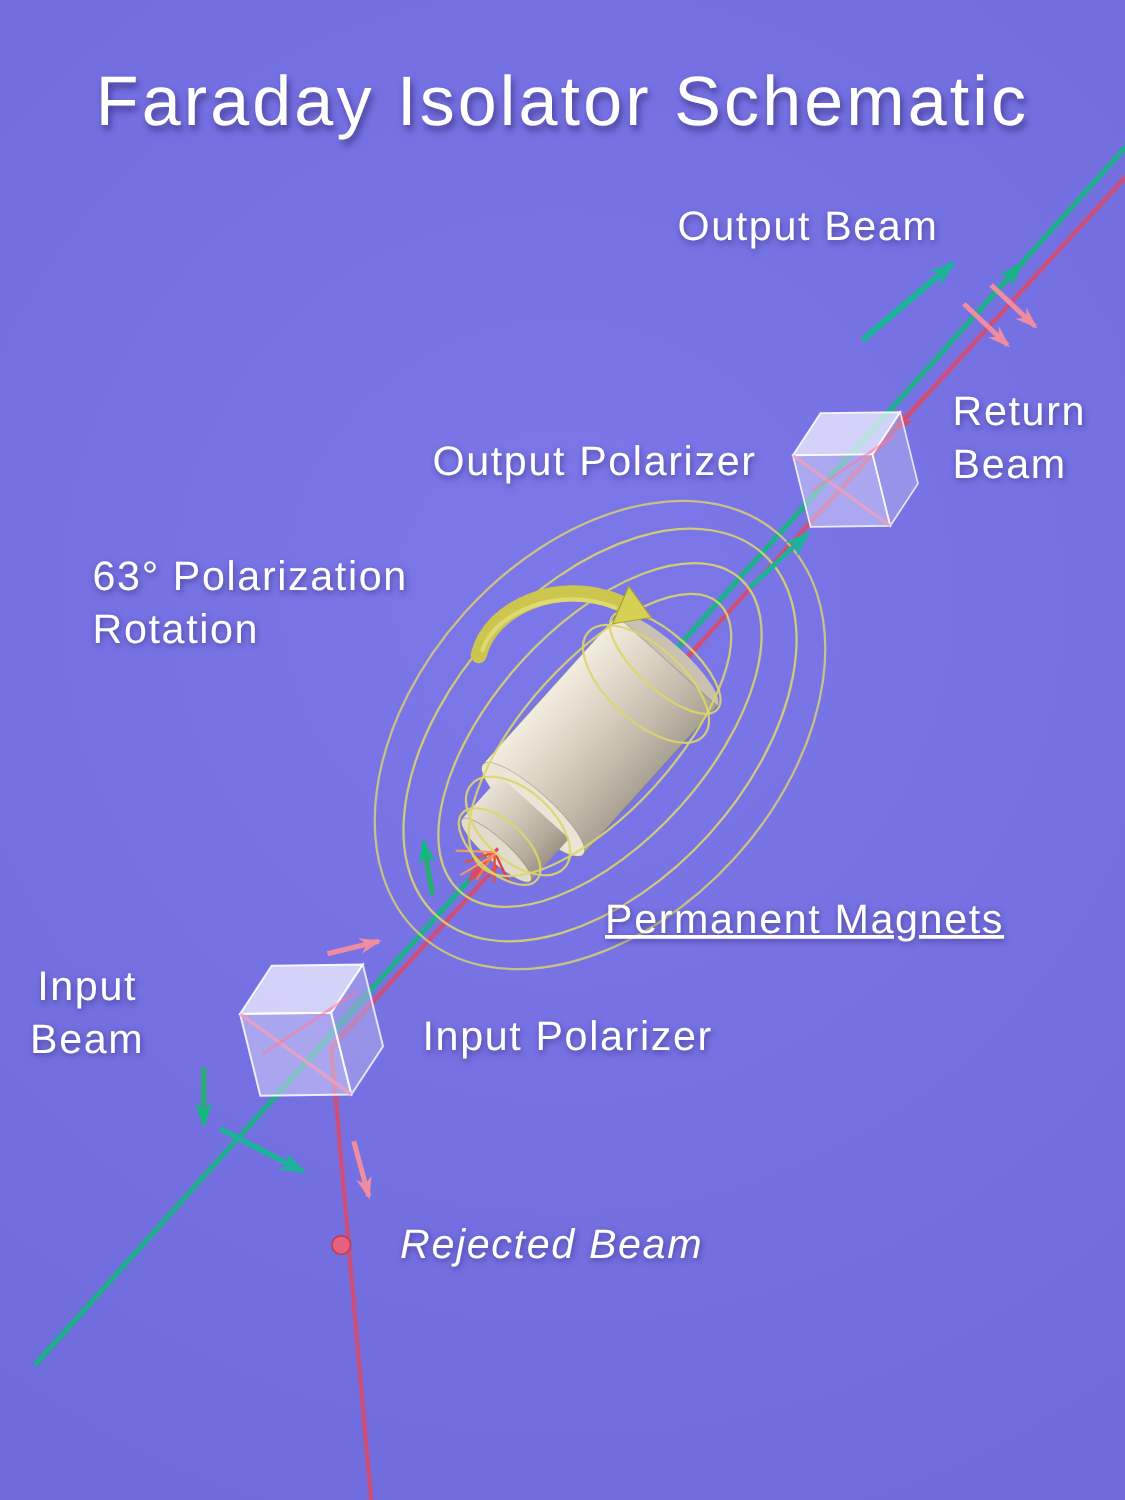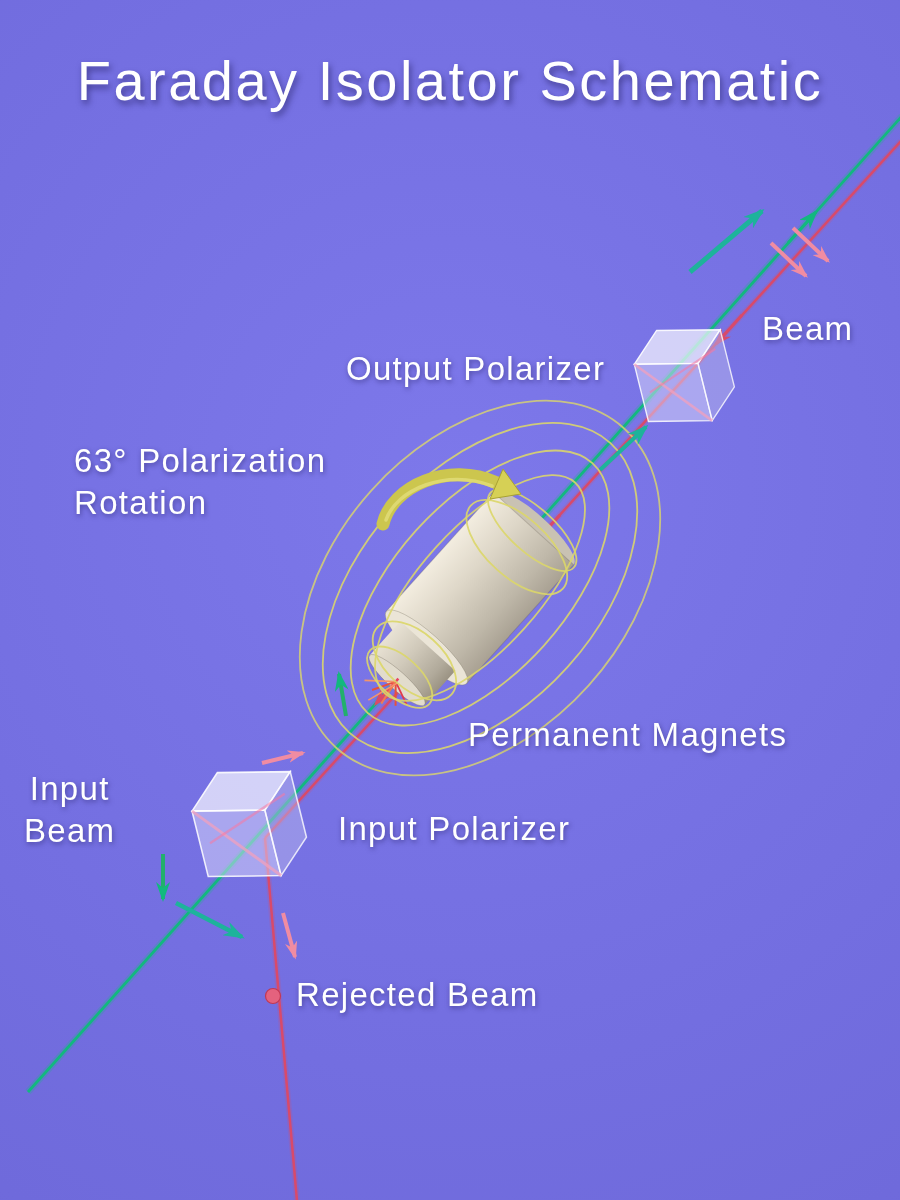--- a/index.html
+++ b/index.html
@@ -137,6 +137,7 @@
 
   <div class="title">Faraday Isolator Schematic</div>
 
+  <div class="lbl" style="left:542px; top:160px;">Output Beam</div>
 
   <div class="lbl" style="left:762px; top:308px;">
     <div>Beam</div>

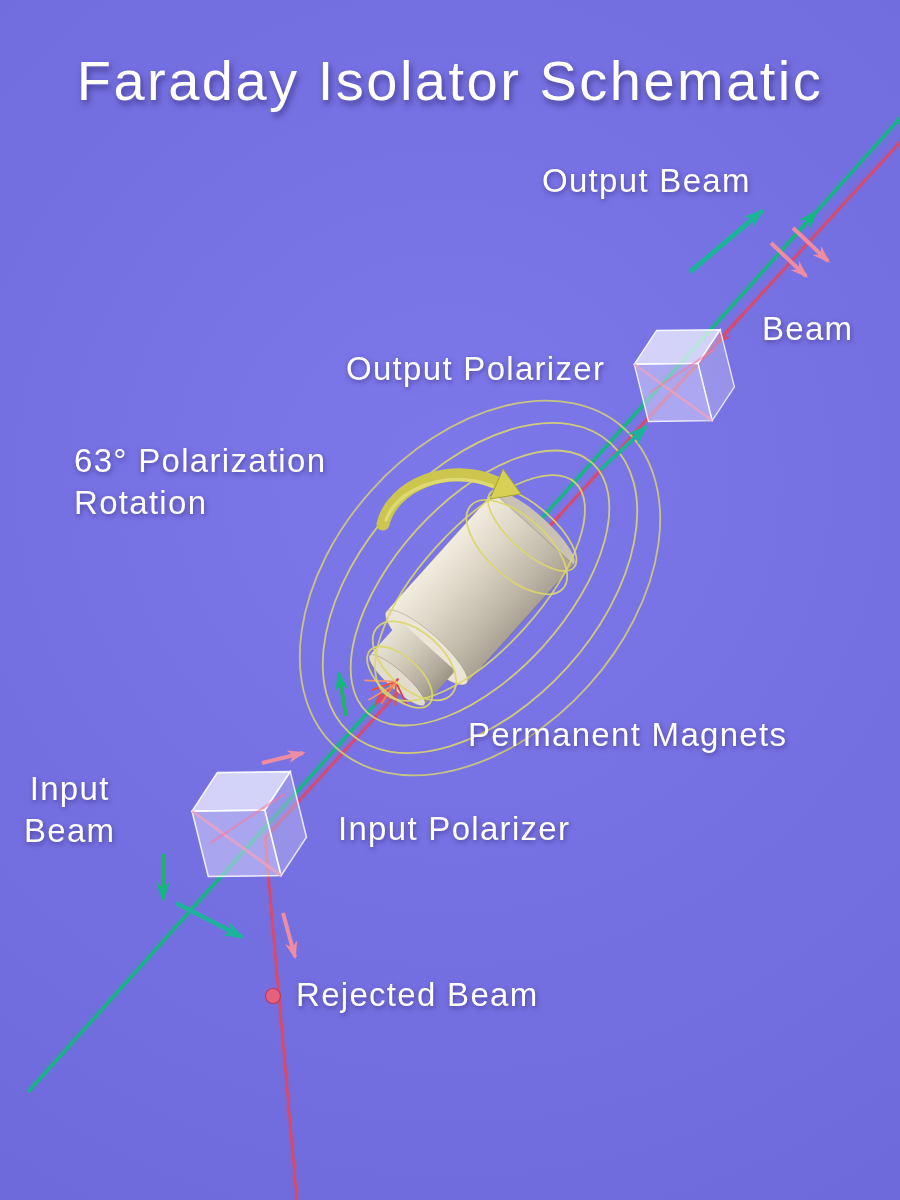--- a/index.html
+++ b/index.html
@@ -140,6 +140,7 @@
   <div class="lbl" style="left:542px; top:160px;">Output Beam</div>
 
   <div class="lbl" style="left:762px; top:308px;">
+    <div>Return</div>
     <div>Beam</div>
   </div>
 

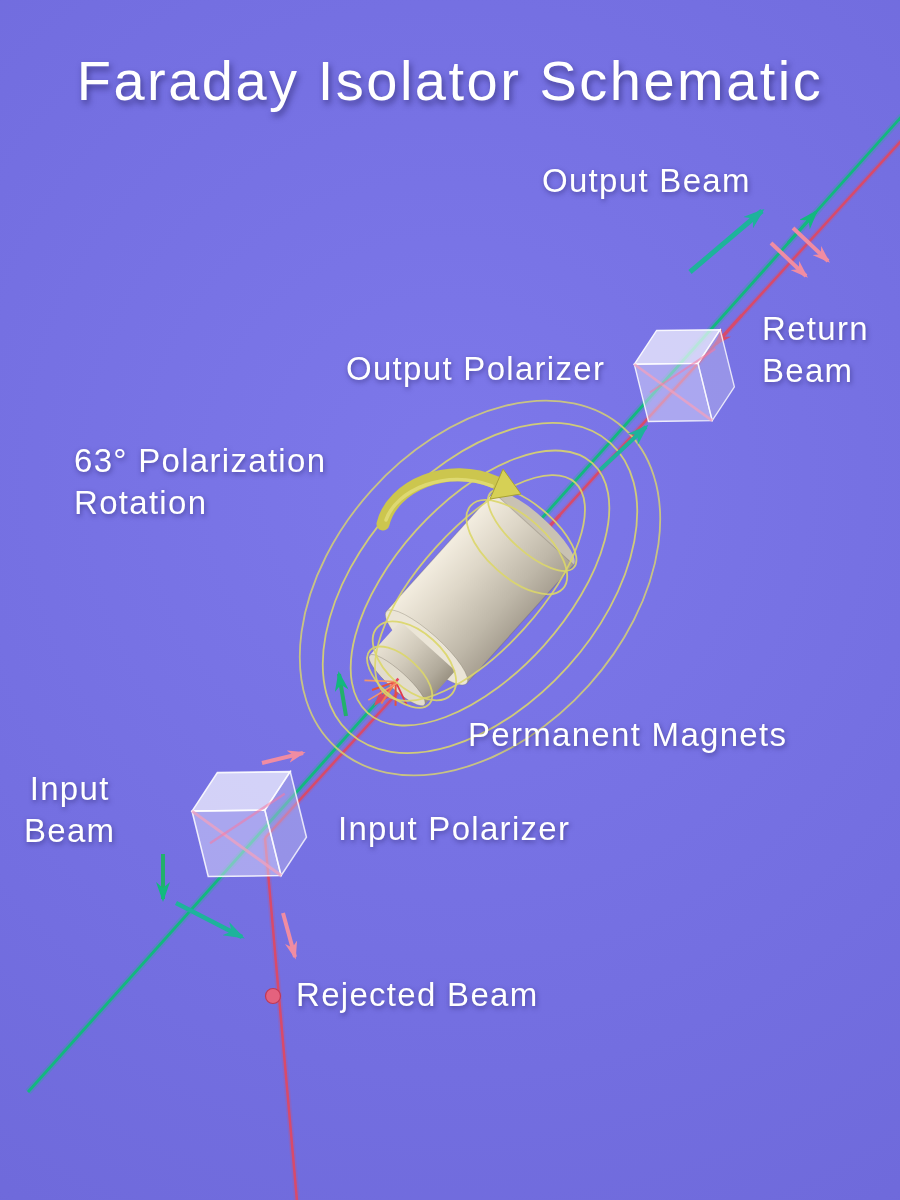--- a/index.html
+++ b/index.html
@@ -151,7 +151,7 @@
     <div>Rotation</div>
   </div>
 
-  <div class="lbl" style="left:468px; top:714px;">Permanent Magnets</div>
+  <div class="lbl" style="left:484px; top:714px;text-decoration:underline;">Permanent Magnets</div>
 
   <div class="lbl" style="left:338px; top:808px;text-align:right;">Input Polarizer</div>
 

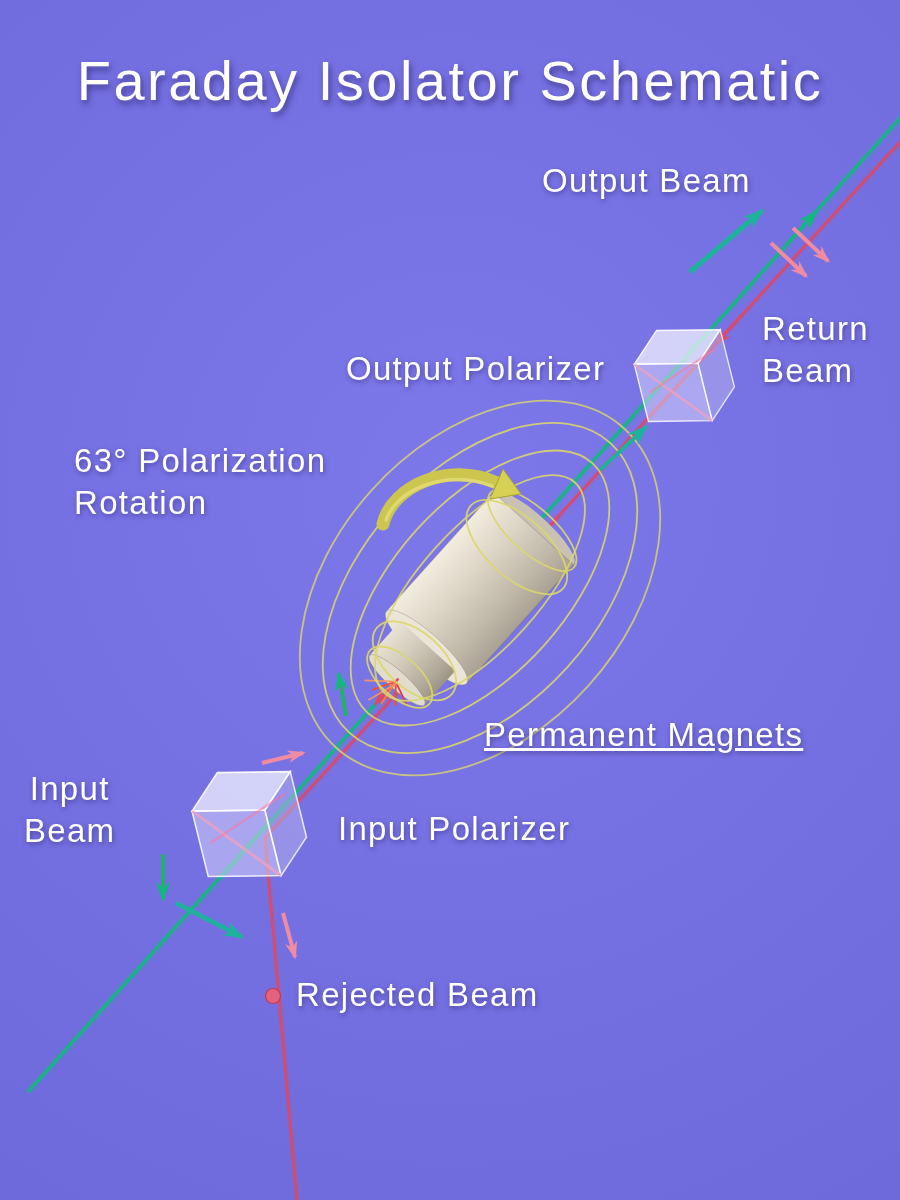--- a/index.html
+++ b/index.html
@@ -160,7 +160,7 @@
     <div>Beam</div>
   </div>
 
-  <div class="lbl" style="left:296px; top:974px;">Rejected Beam</div>
+  <div class="lbl" style="left:320px; top:974px;font-style:italic;">Rejected Beam</div>
 
 </div>
 

